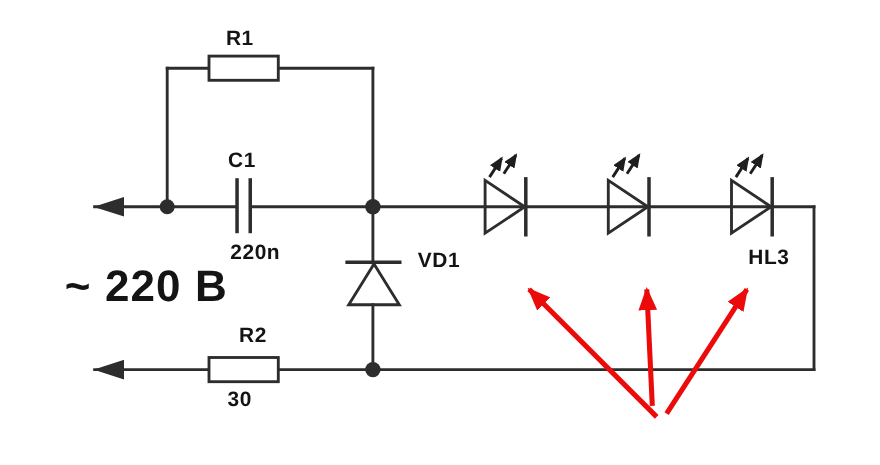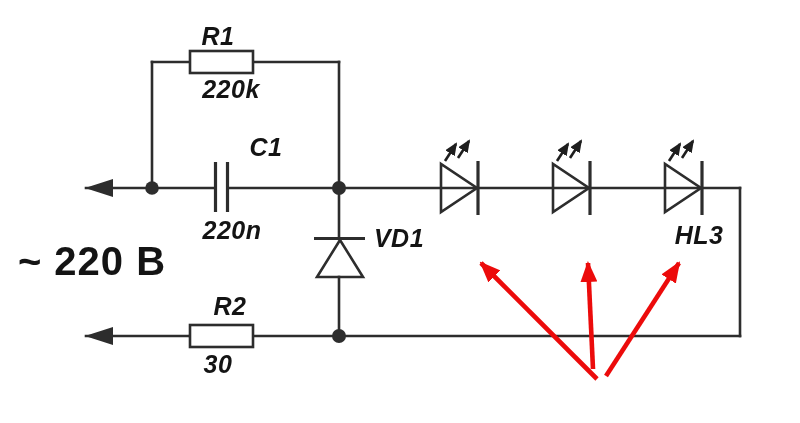--- a/index.html
+++ b/index.html
@@ -22,9 +22,8 @@
   .lbl {
     position: absolute;
     transform: translate(-50%, -50%);
-    font-style: italic;
     font-weight: bold;
-    font-size: 25px;
+    font-size: 19px;
     color: var(--text, #141414);
     white-space: nowrap;
     letter-spacing: 0.5px;

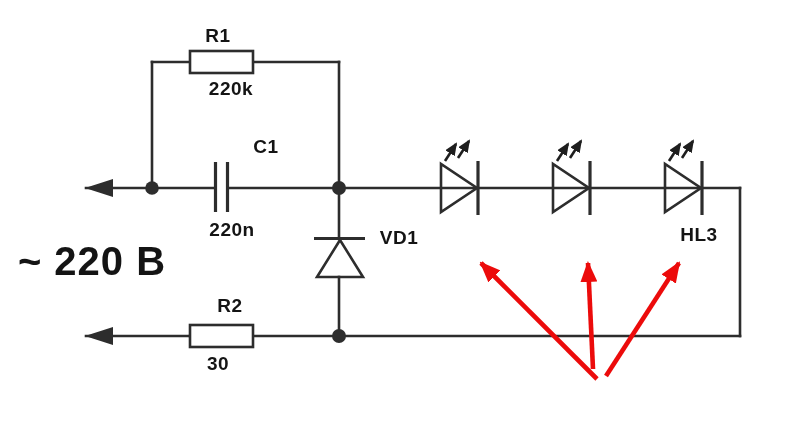--- a/index.html
+++ b/index.html
@@ -119,7 +119,6 @@
 
   <span class="lbl src" style="left:92px;  top:261px;">~ 220 В</span>
   <span class="lbl" style="left:218px; top:36px;">R1</span>
-  <span class="lbl" style="left:231px; top:89px;">220k</span>
   <span class="lbl" style="left:220px; top:147px;margin-left:46px;">C1</span>
   <span class="lbl" style="left:232px; top:230px;">220n</span>
   <span class="lbl" style="left:399px; top:238px;">VD1</span>

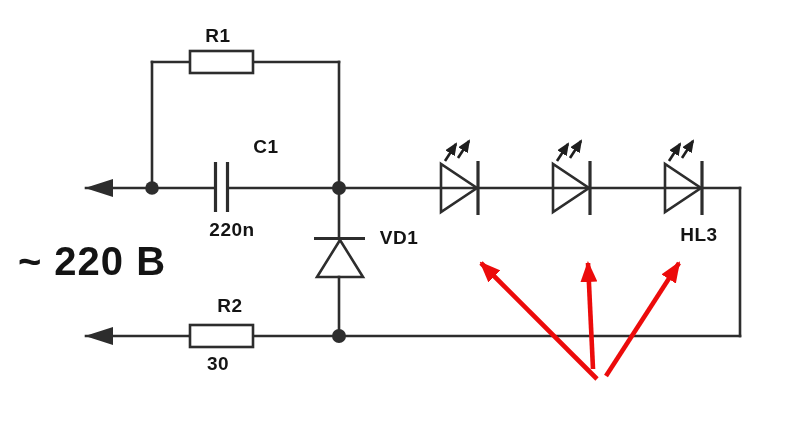--- a/index.html
+++ b/index.html
@@ -119,7 +119,7 @@
 
   <span class="lbl src" style="left:92px;  top:261px;">~ 220 В</span>
   <span class="lbl" style="left:218px; top:36px;">R1</span>
-  <span class="lbl" style="left:220px; top:147px;margin-left:46px;">C1</span>
+  <span class="lbl" style="left:220px; top:147px;">C1</span>
   <span class="lbl" style="left:232px; top:230px;">220n</span>
   <span class="lbl" style="left:399px; top:238px;">VD1</span>
   <span class="lbl" style="left:699px; top:235px;">HL3</span>

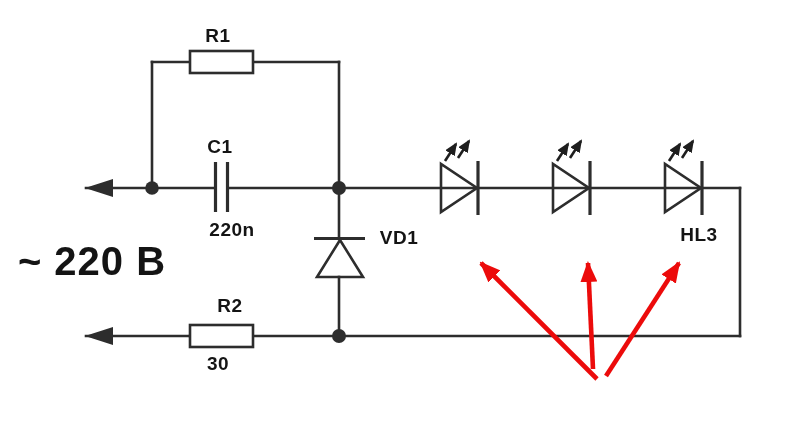--- a/index.html
+++ b/index.html
@@ -32,6 +32,7 @@
     font-style: normal;
     font-size: 40px;
     letter-spacing: 1px;
+    margin-left: 41px;
   }
 </style>
 </head>

